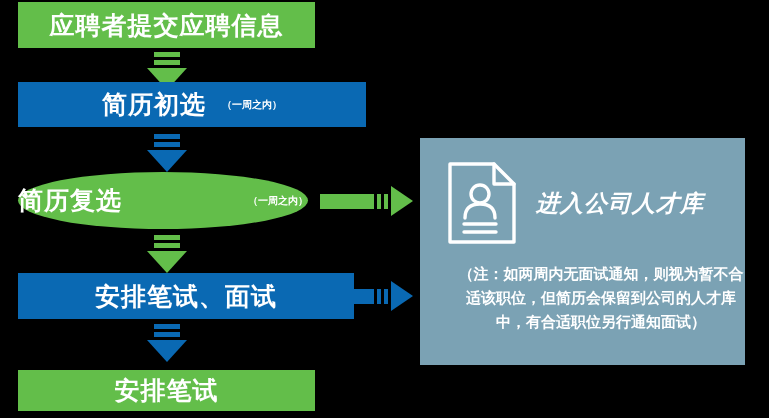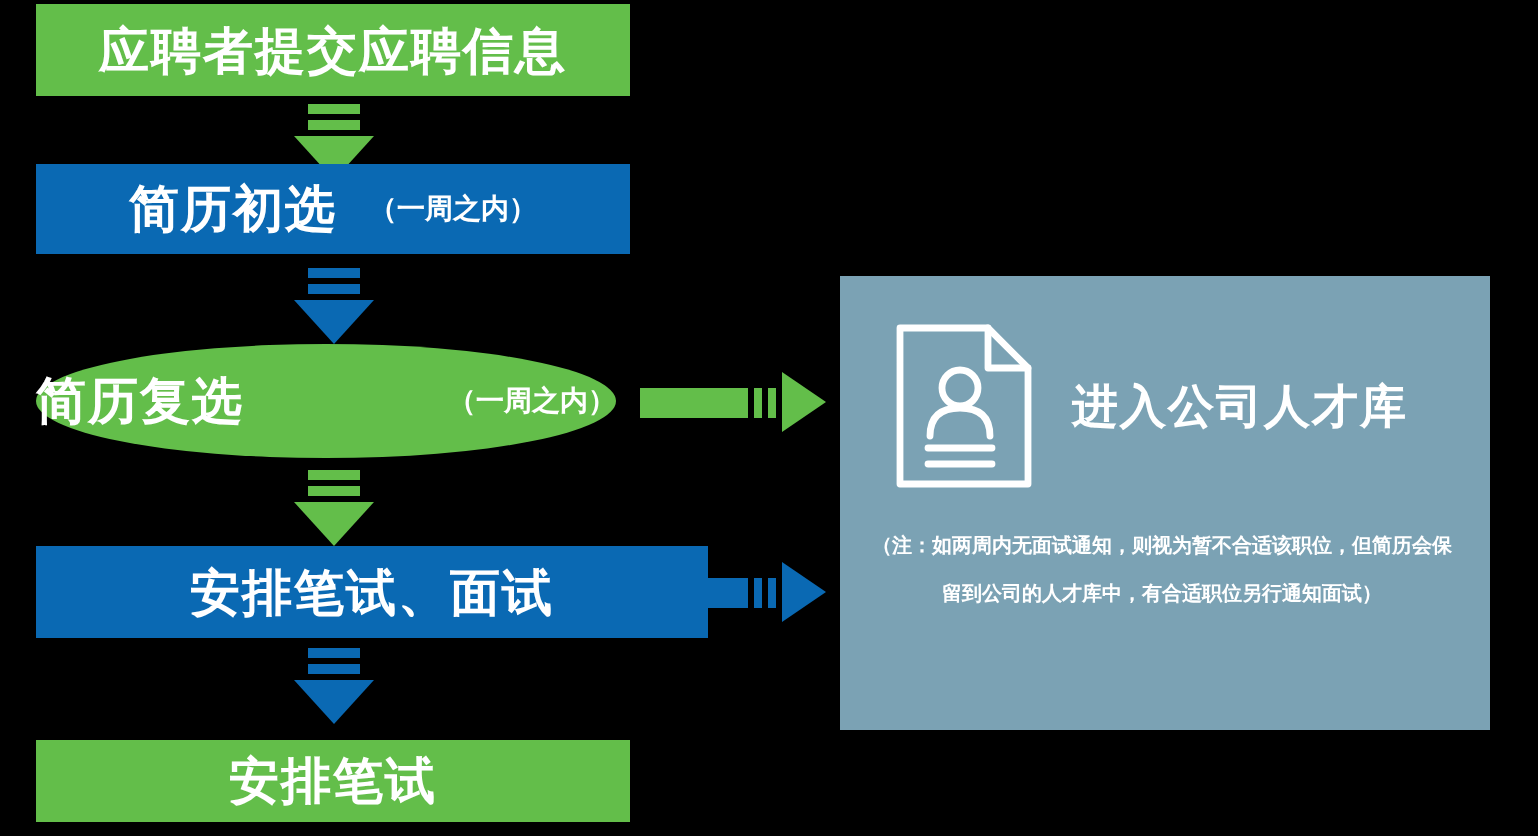--- a/index.html
+++ b/index.html
@@ -47,7 +47,7 @@
   .blue-fill  { background: #0a69b3; }
 
   #node-apply   { left: 18px; top: 2px;   width: 297px; height: 46px; }
-  #node-screen1 { left: 18px; top: 82px;  width: 297px; height: 45px; }
+  #node-screen1 { left: 18px; top: 82px;  width: 348px; height: 45px; }
   #node-screen2 { left: 18px; top: 172px; width: 290px; height: 57px; border-radius: 50% / 50%; justify-content: space-between; }
   #node-exam    { left: 18px; top: 273px; width: 336px; height: 46px; }
   #node-hire    { left: 18px; top: 370px; width: 297px; height: 41px; }

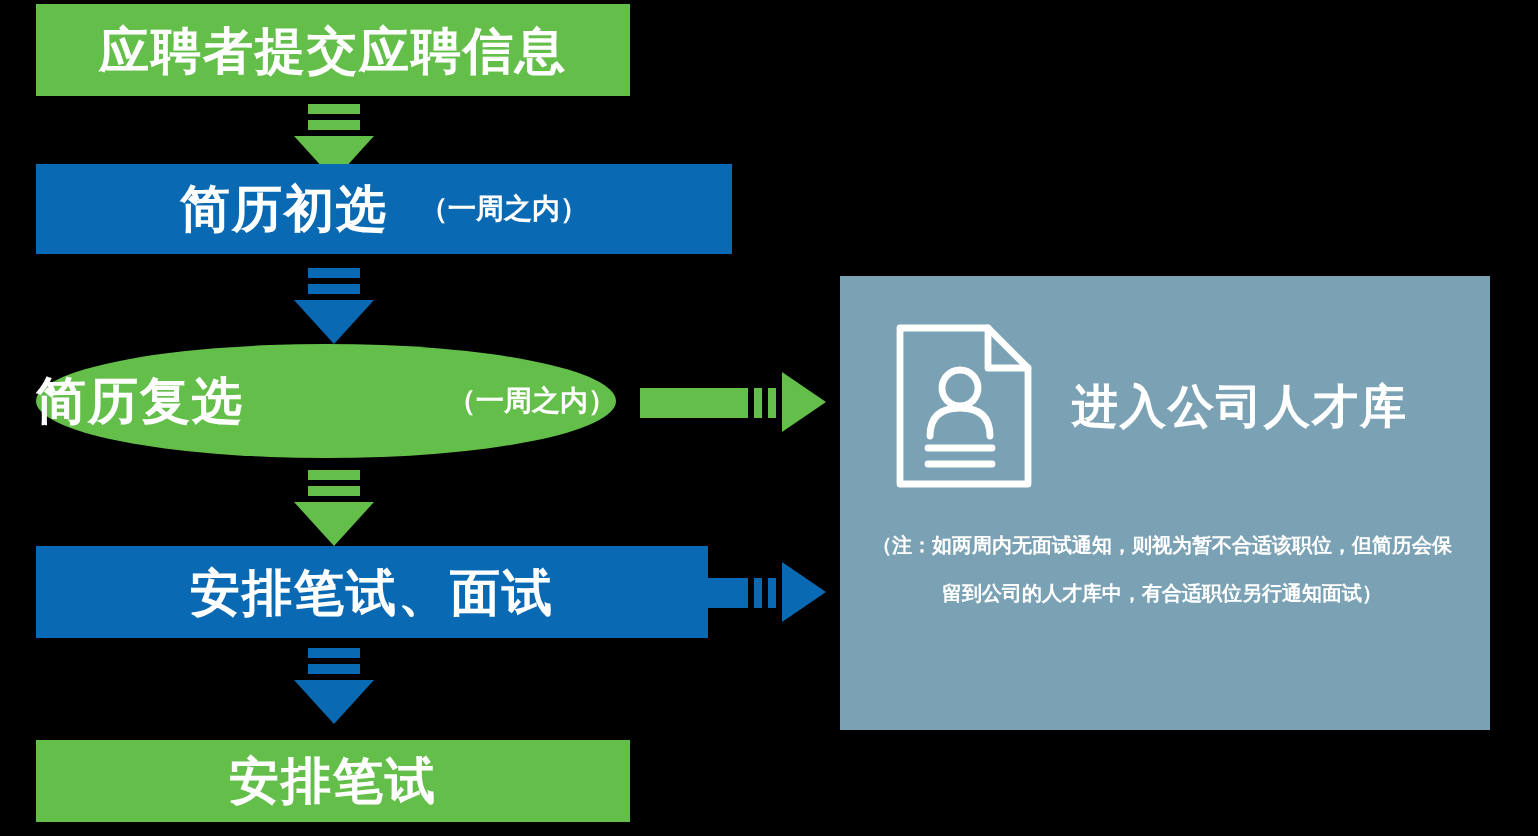--- a/index.html
+++ b/index.html
@@ -38,7 +38,7 @@
     letter-spacing: 1px;
   }
   .node .sub-label {
-    font-size: 14px;
+    font-size: 10px;
     font-weight: bold;
     margin-left: 16px;
     letter-spacing: 0px;

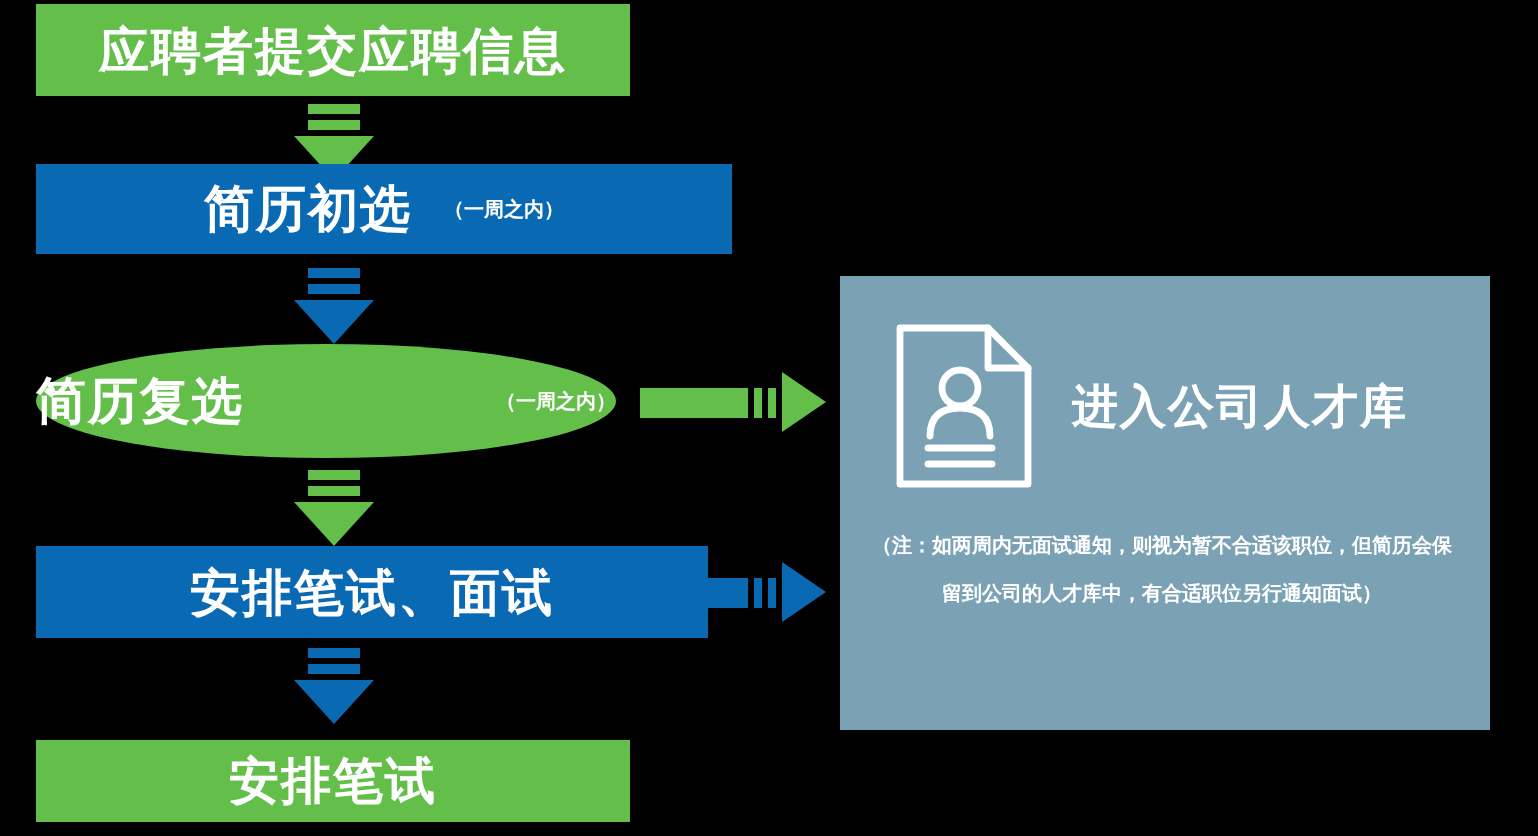--- a/index.html
+++ b/index.html
@@ -140,6 +140,7 @@
     font-weight: bold;
     letter-spacing: 1px;
     white-space: nowrap;
+    font-style: italic;
   }
   #panel-note {
     position: absolute;

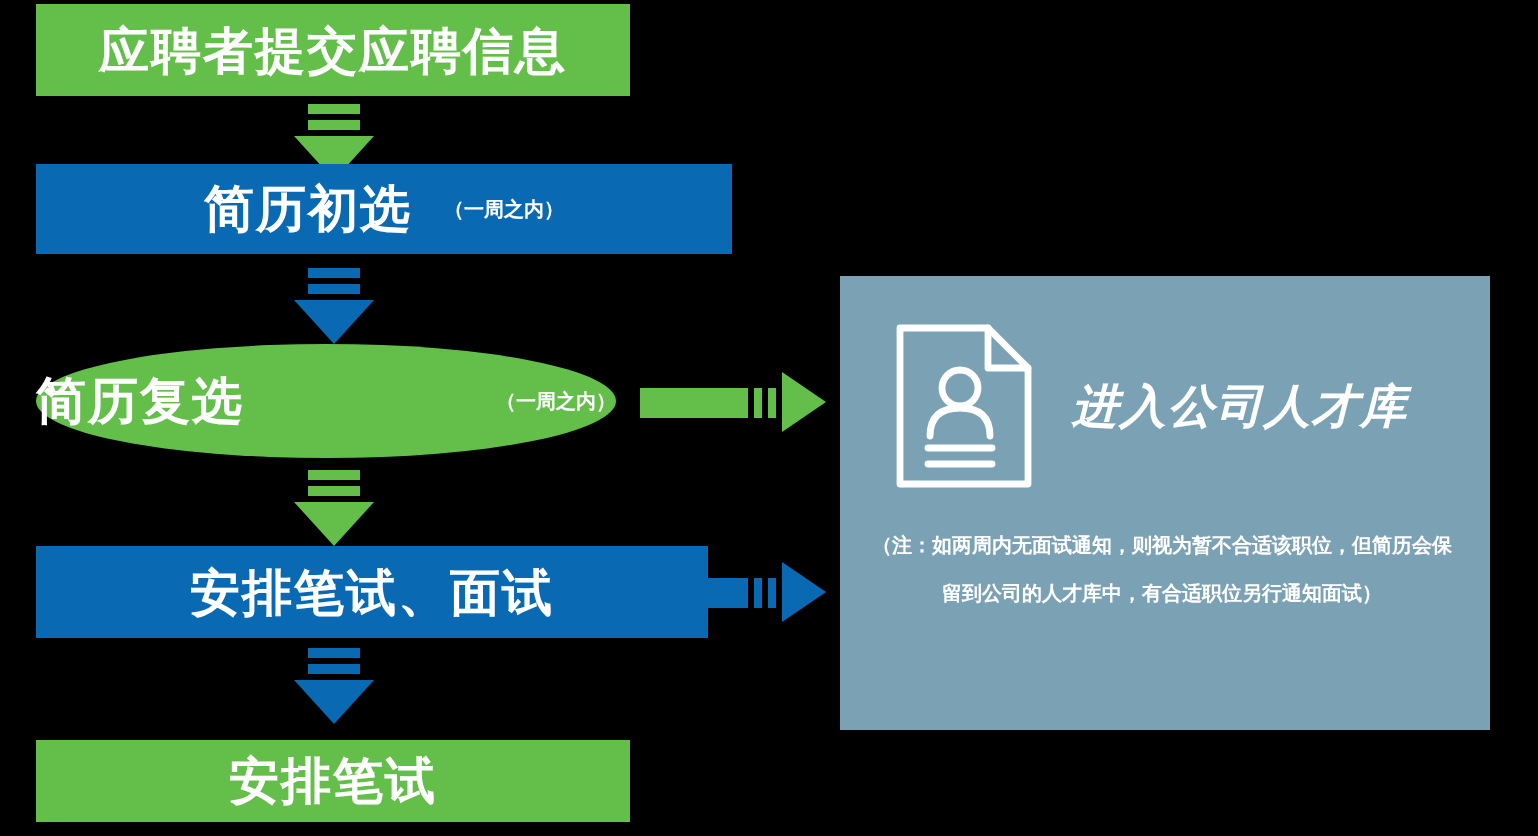--- a/index.html
+++ b/index.html
@@ -144,11 +144,11 @@
   }
   #panel-note {
     position: absolute;
-    left: 16px;
+    left: 36px;
     top: 124px;
     width: 290px;
     color: #ffffff;
-    font-size: 10px;
+    font-size: 15px;
     font-weight: bold;
     line-height: 24px;
     text-align: center;

